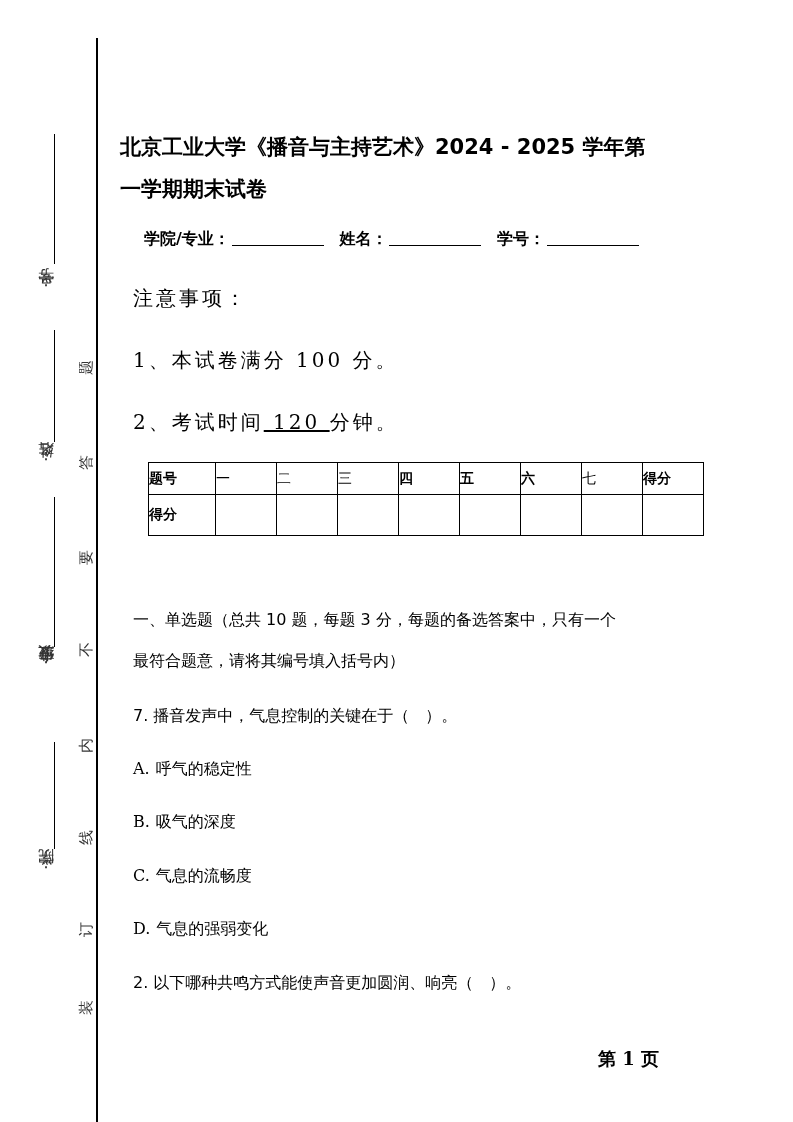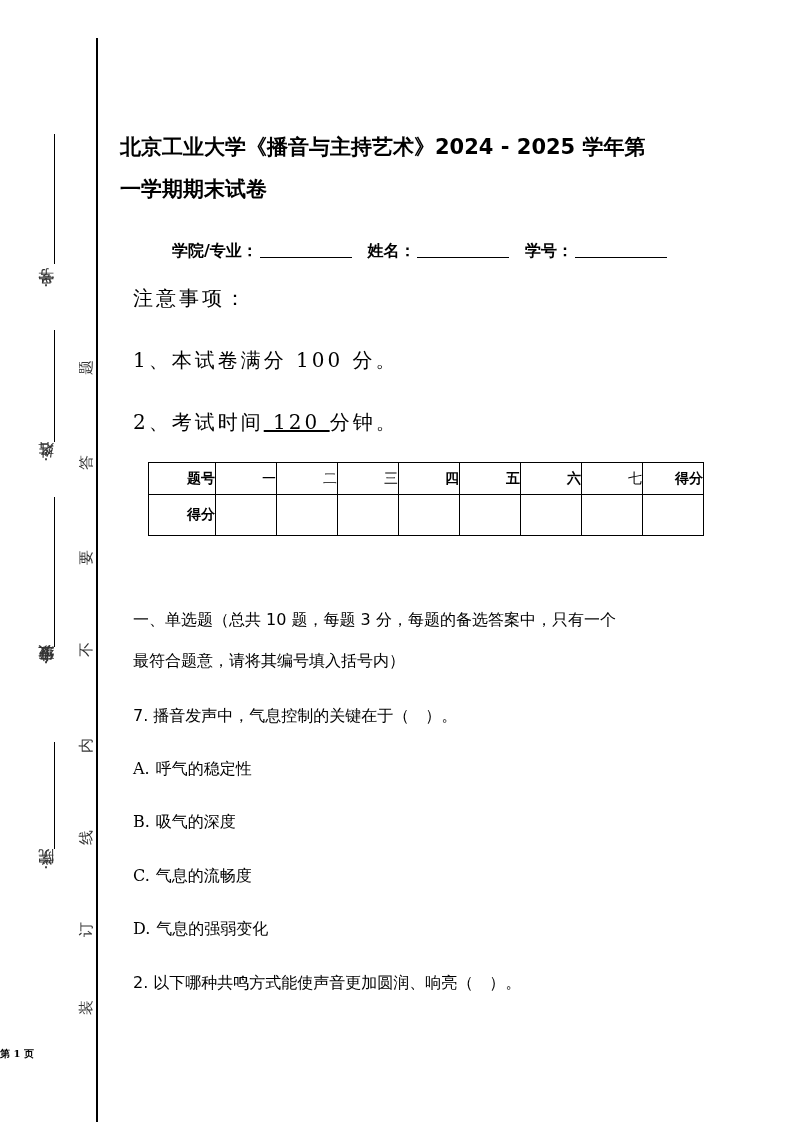--- a/index.html
+++ b/index.html
@@ -22,8 +22,8 @@
       font-family: "DejaVu Sans", sans-serif; font-weight: bold; font-size: 21px; line-height: 42px;
     }
     .info-line {
-      position: absolute; top: 229px; left: 172px; width: 520px;
-      font-family: "DejaVu Sans", sans-serif; font-weight: bold; font-size: 16px; white-space: nowrap; margin-top: 12px;
+      position: absolute; top: 229px; left: 144px; width: 520px;
+      font-family: "DejaVu Sans", sans-serif; font-weight: bold; font-size: 16px; white-space: nowrap;
     }
     .info-line .blank { display: inline-block; width: 92px; border-bottom: 1px solid #000; margin: 0 10px 0 2px; vertical-align: -2px; height: 14px; }
     .para { position: absolute; left: 133px; font-size: 20px; letter-spacing: 3px; white-space: nowrap; }

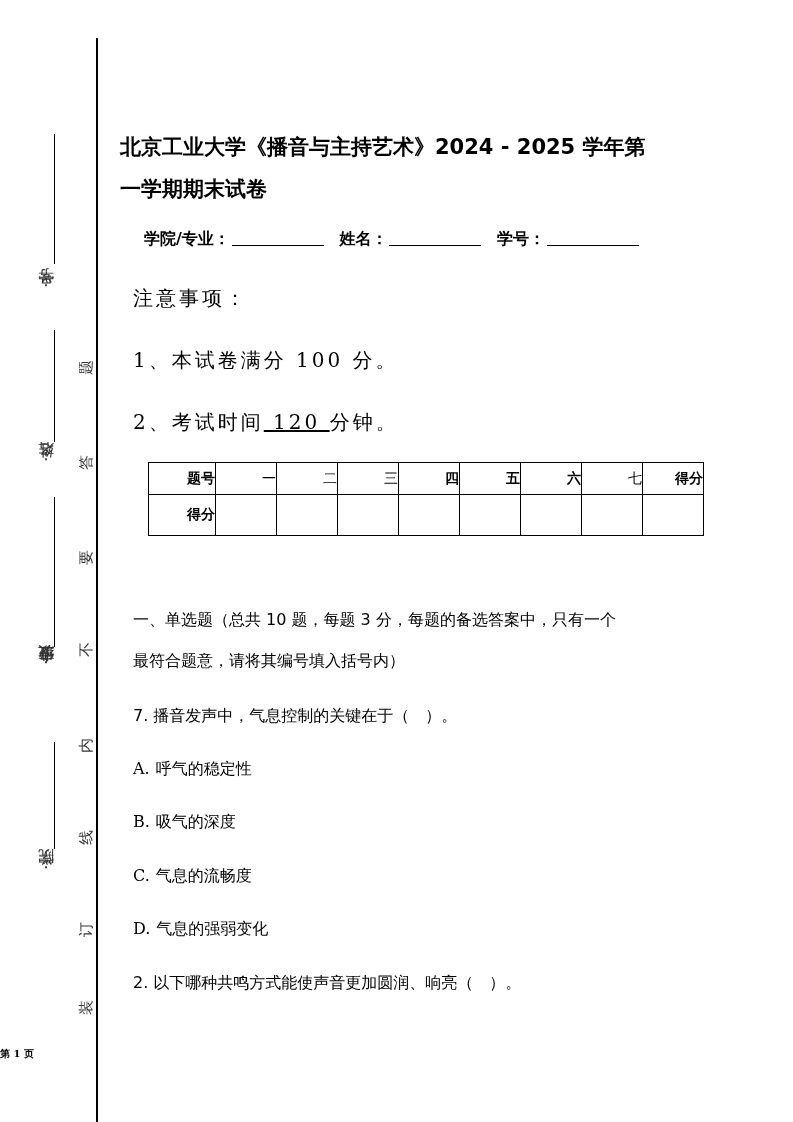--- a/index.html
+++ b/index.html
@@ -32,7 +32,7 @@
       position: absolute; left: 148px; top: 462px; border-collapse: collapse;
       font-family: "DejaVu Sans", sans-serif; font-size: 14px; font-weight: bold;
     }
-    table.score td { border: 1px solid #000; text-align: right; width: 60px; padding: 0; }
+    table.score td { border: 1px solid #000; text-align: left; width: 60px; padding: 0; }
     table.score td.first { width: 66px; }
     table.score tr.r0 td { height: 31px; }
     table.score tr.r1 td { height: 40px; }

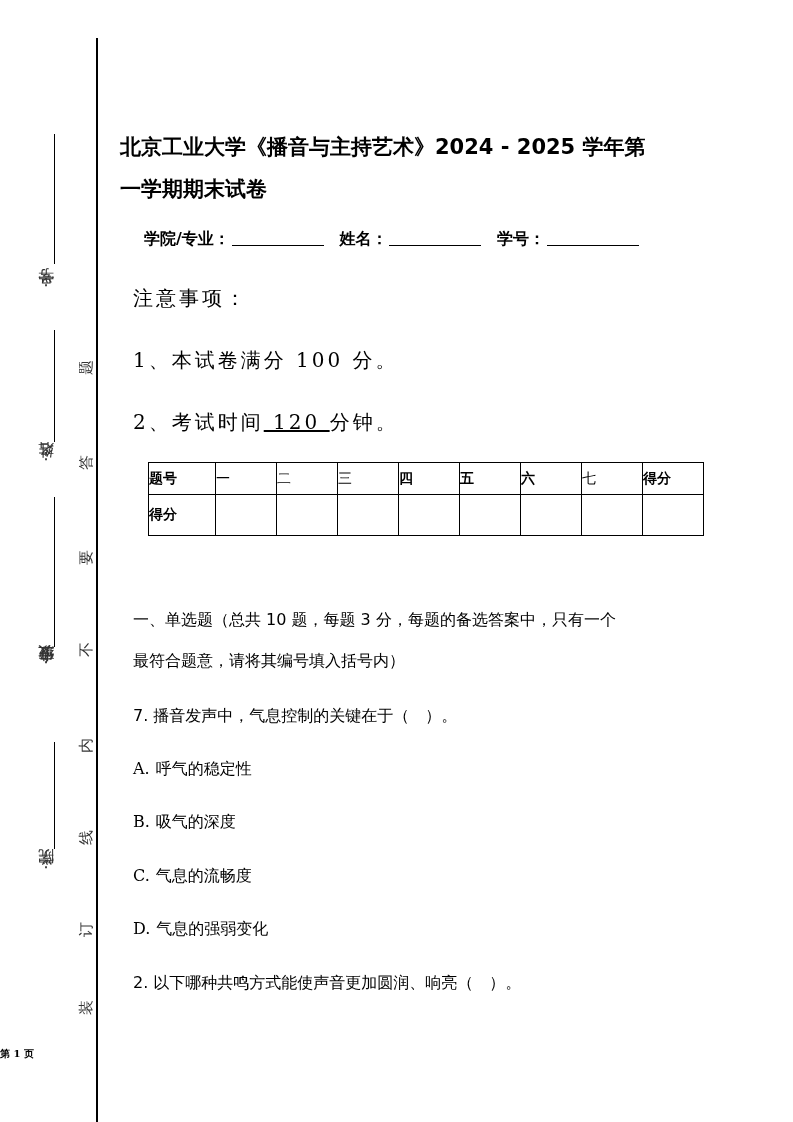--- a/index.html
+++ b/index.html
@@ -40,7 +40,7 @@
     table.score tr.r0 td.num { font-weight: normal; }
     .q { position: absolute; left: 133px; font-family: "DejaVu Sans", sans-serif; font-size: 16px; white-space: nowrap; }
     .q .lbl { font-family: "DejaVu Serif", serif; margin-right: 6px; }
-    .footer { position: absolute; top: 1047px; left: 0; width: 659px; text-align: left; font-family: "DejaVu Serif", serif; font-weight: bold; font-size: 10px; }
+    .footer { position: absolute; top: 1047px; left: 0; width: 659px; text-align: right; font-family: "DejaVu Serif", serif; font-weight: bold; font-size: 18px; }
   </style>
 </head>
 <body>

